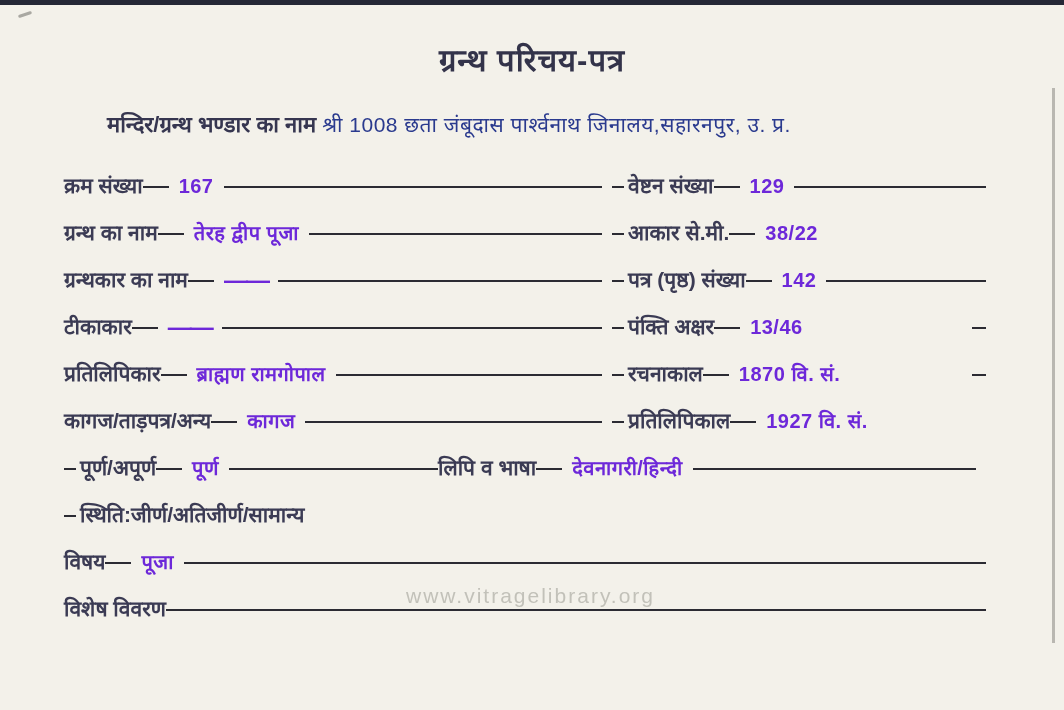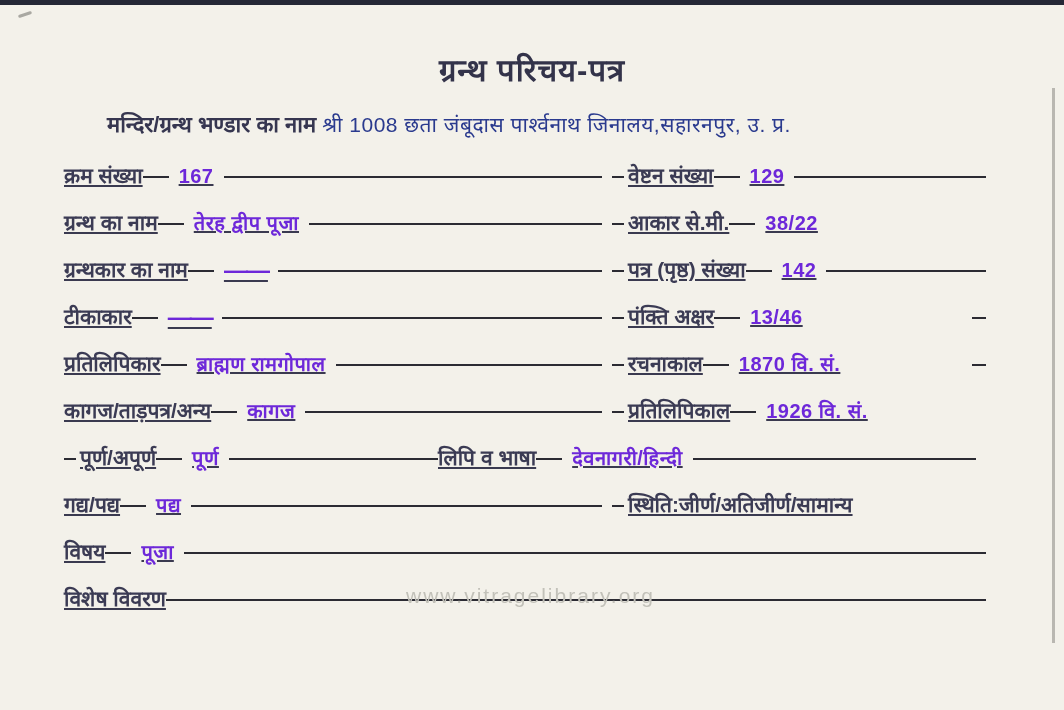--- a/index.html
+++ b/index.html
@@ -31,7 +31,7 @@
     transform: rotate(-18deg); border-radius: 2px;
   }
   .title {
-    position: absolute; top: 48px; left: 0; width: 1064px;
+    position: absolute; top: 38px; left: 0; width: 1064px;
     text-align: center;
     font-size: 31px; font-weight: bold;
     color: #33334a; letter-spacing: 1px;

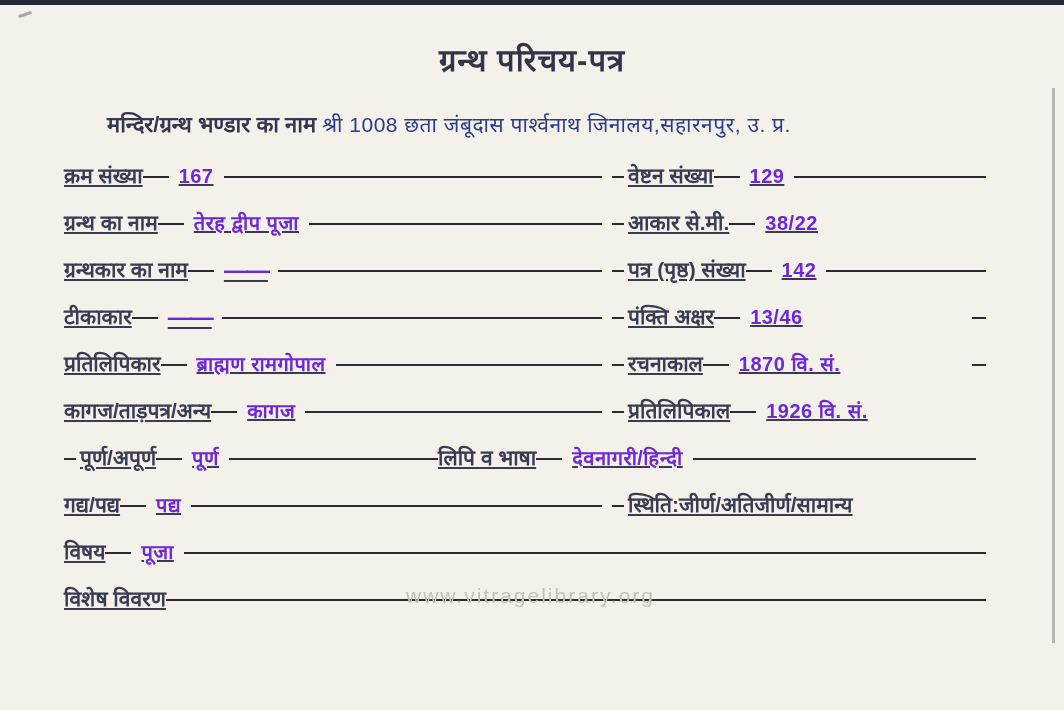--- a/index.html
+++ b/index.html
@@ -48,7 +48,7 @@
     margin-left: 6px; letter-spacing: 0.5px;
   }
   .rows {
-    position: absolute; top: 144px; left: 64px; right: 78px; text-decoration: underline;
+    position: absolute; top: 154px; left: 64px; right: 78px;
   }
   .row { display: flex; height: 47px; align-items: flex-end; }
   .cell { display: flex; align-items: flex-end; white-space: nowrap; }

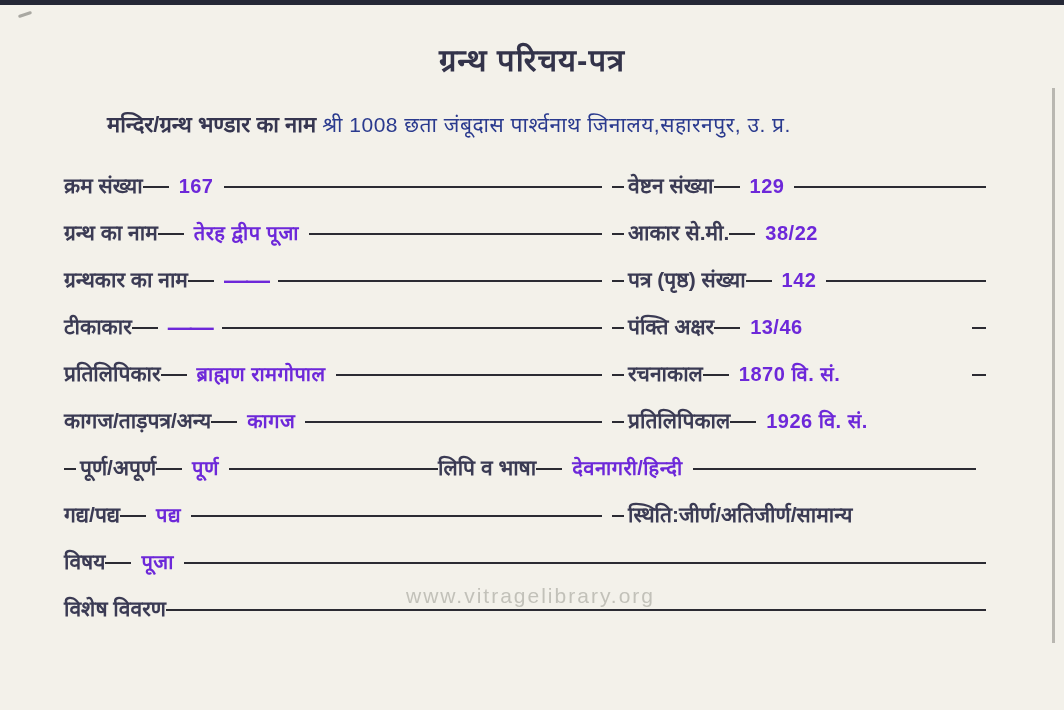--- a/index.html
+++ b/index.html
@@ -187,7 +187,7 @@
       <span class="lead"></span>
       <span class="flabel">प्रतिलिपिकाल</span>
       <span class="gline"></span>
-      <span class="fvalue">1926 वि. सं.</span>
+      <span class="fvalue">1927 वि. सं.</span>
 
     </div>
   </div>

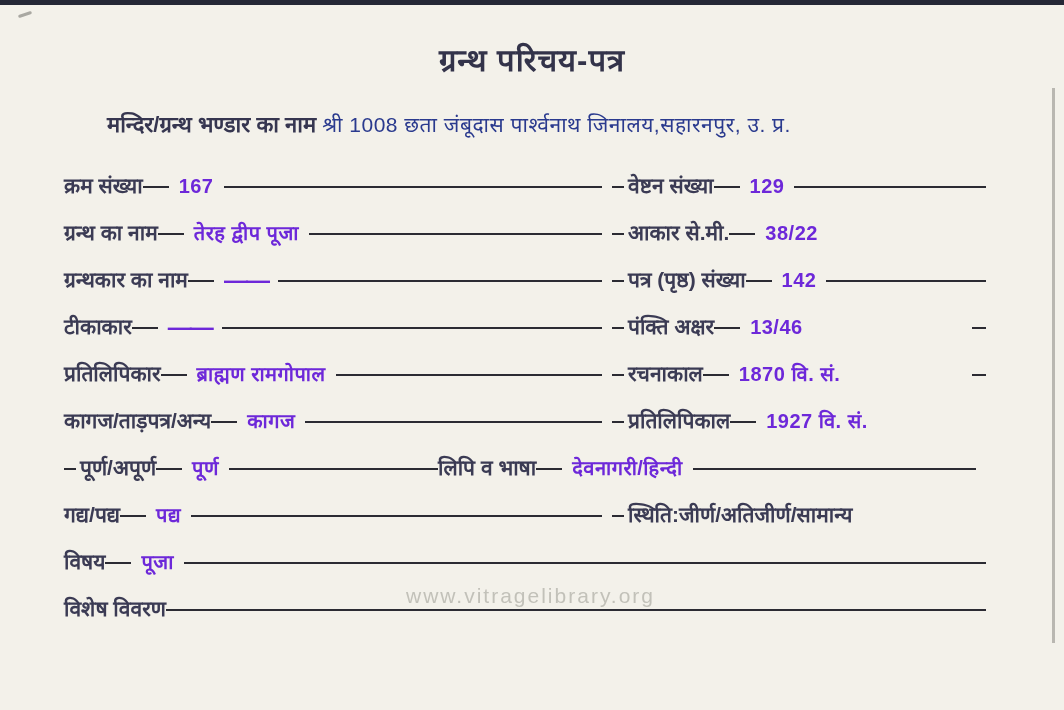--- a/index.html
+++ b/index.html
@@ -209,12 +209,6 @@
   </div>
 
   <div class="row">
-    <div class="cell left-cell">
-      <span class="flabel">गद्य/पद्य</span>
-      <span class="gline"></span>
-      <span class="fvalue">पद्य</span>
-      <span class="fline"></span>
-    </div>
     <div class="cell right-cell">
       <span class="lead"></span>
       <span class="flabel">स्थिति:जीर्ण/अतिजीर्ण/सामान्य</span>

